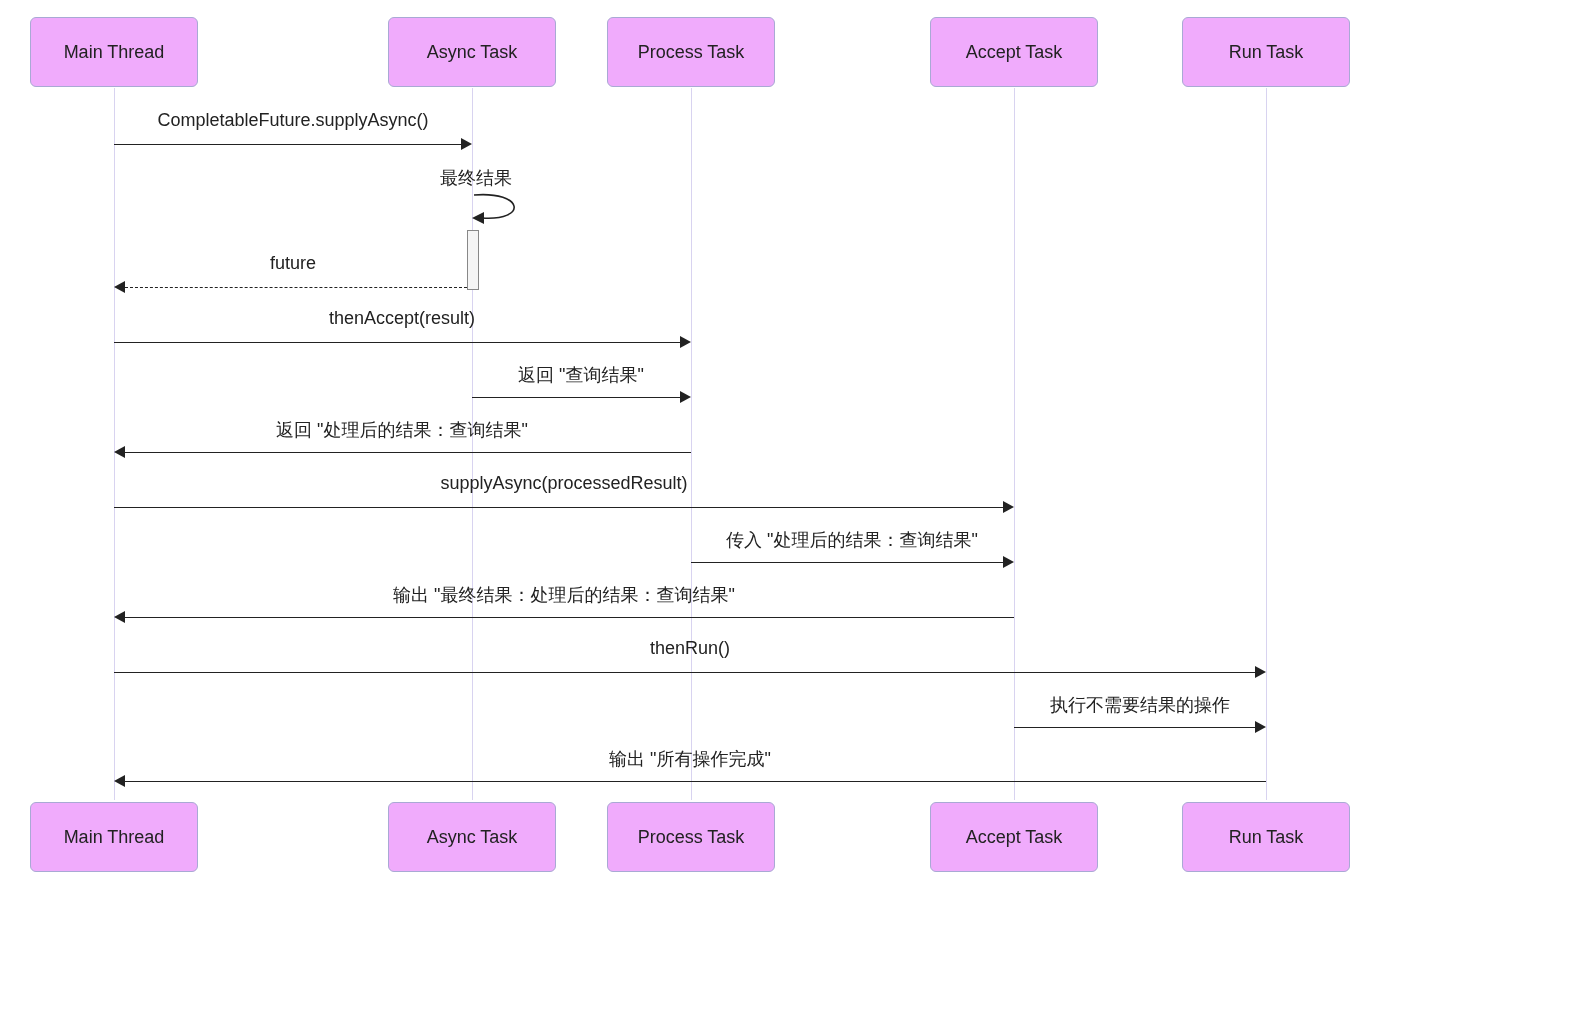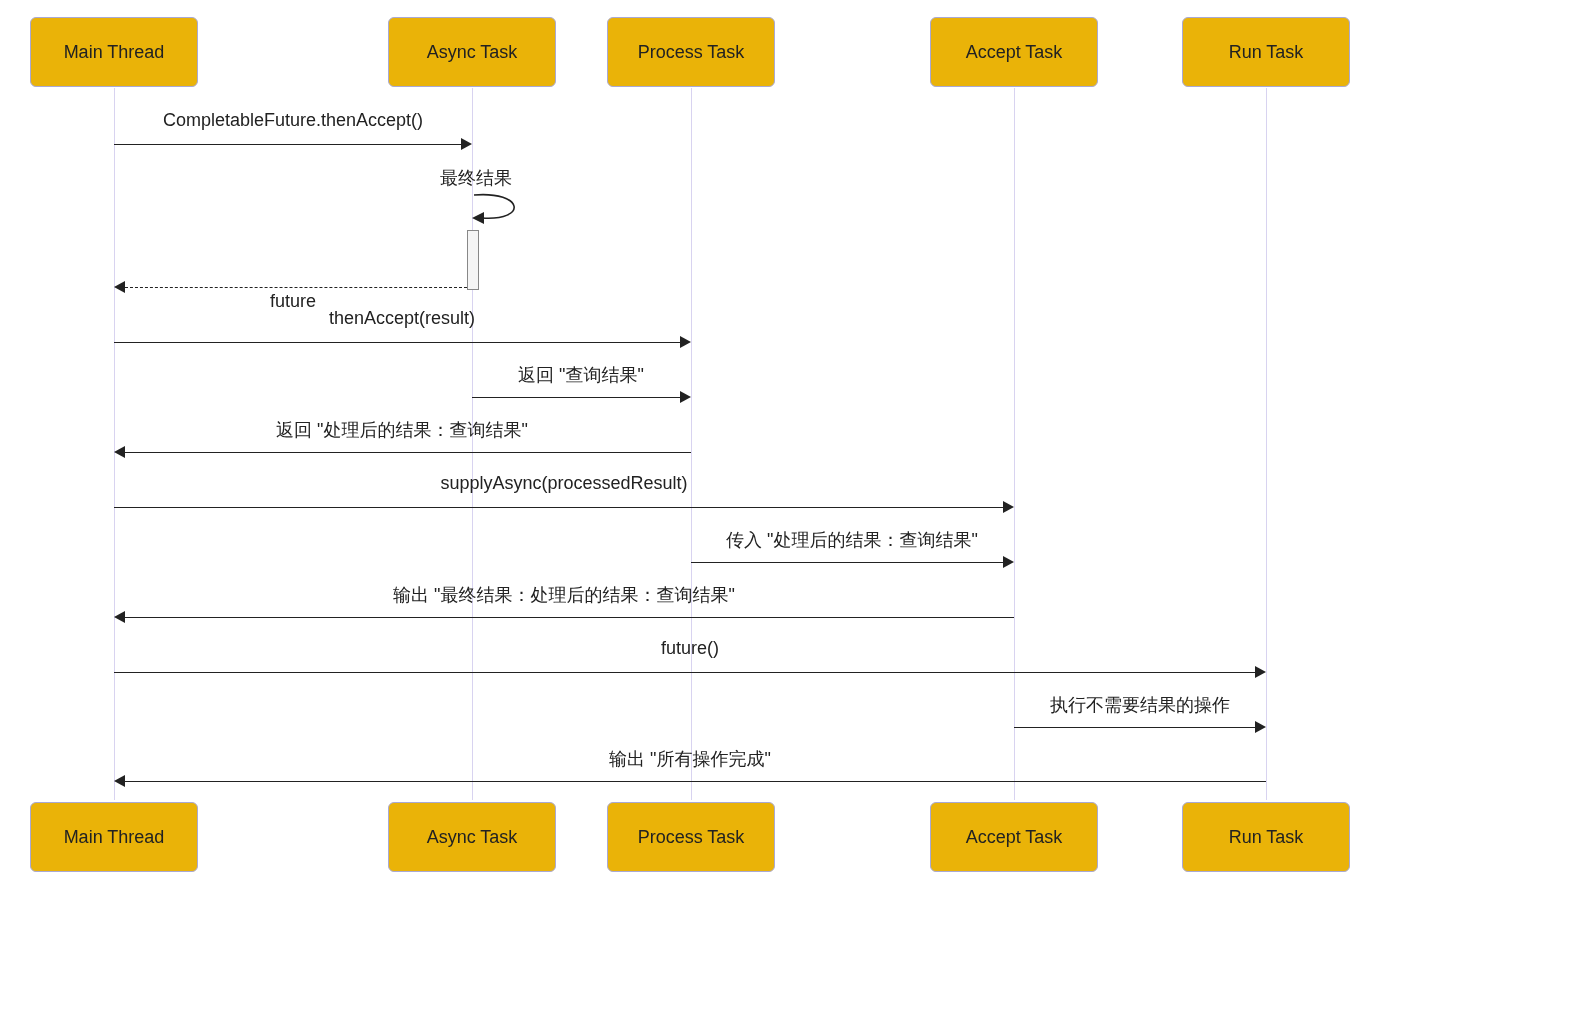--- a/index.html
+++ b/index.html
@@ -12,7 +12,7 @@
   }
   .participant-box {
     position: absolute;
-    background: #eab308;
+    background: #f0abfc;
     border: 1px solid #a9a9d4;
     border-radius: 6px;
     padding: 12px 22px;

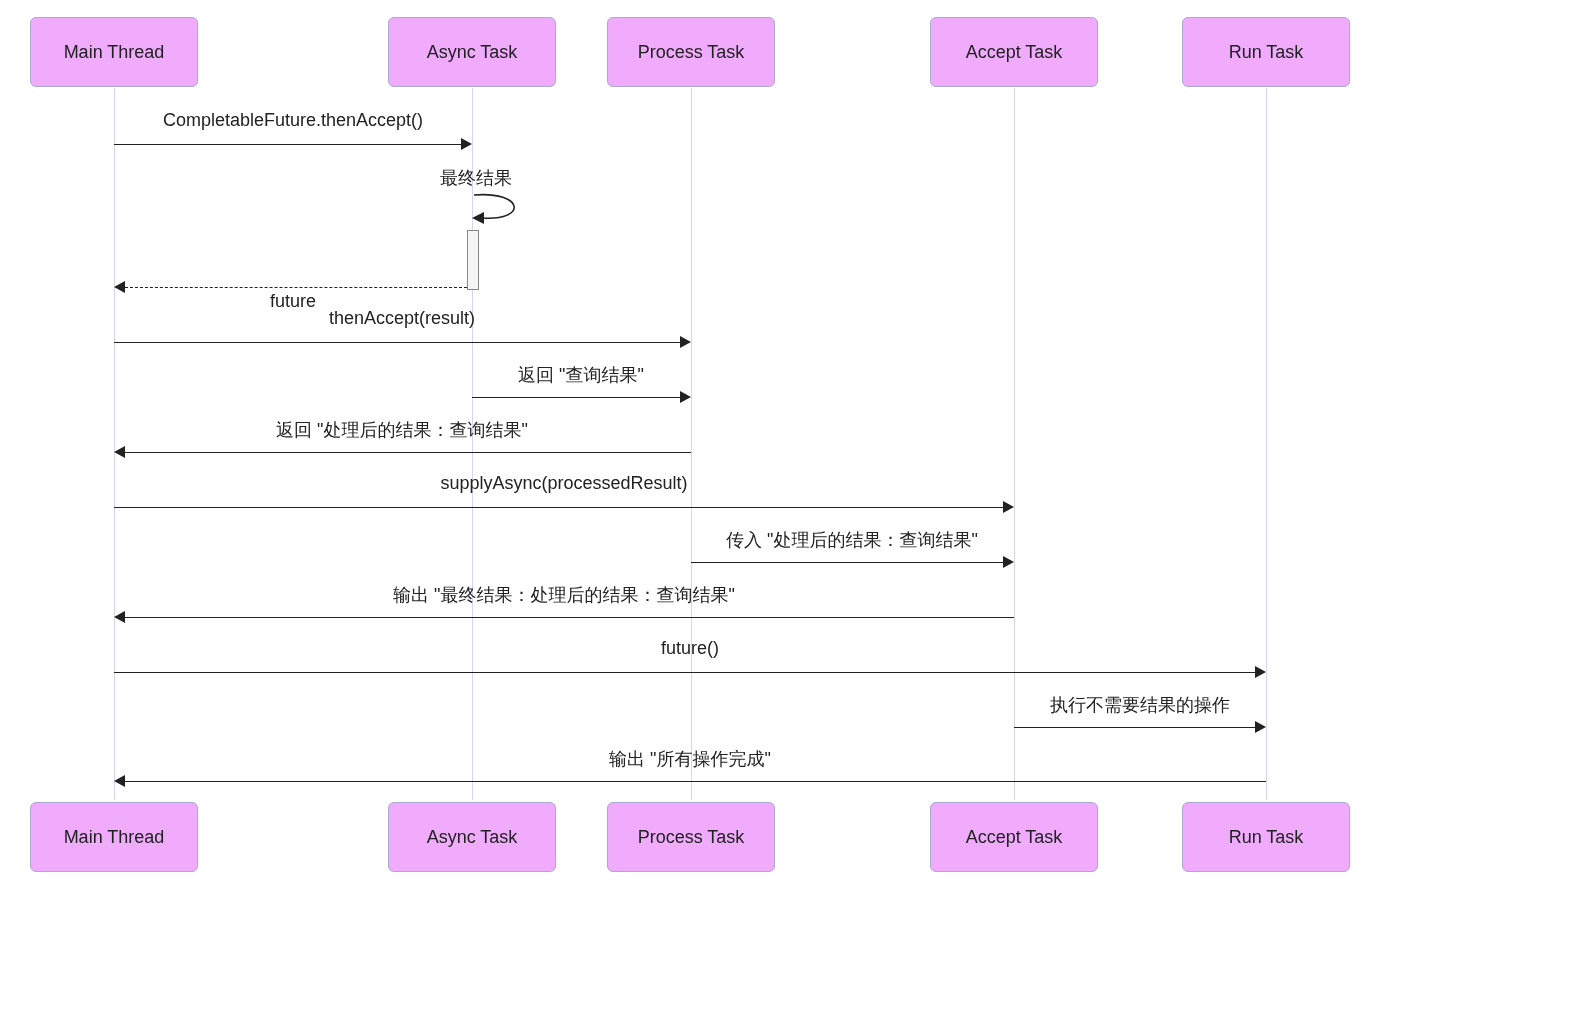--- a/index.html
+++ b/index.html
@@ -114,7 +114,7 @@
 
 <div class="activation" style="left:467px; top:230px; height:60px;"></div>
 
-<div class="msg-label" style="left:293px; top:110px;">CompletableFuture.thenAccept()</div>
+<div class="msg-label" style="left:293px; top:110px;">CompletableFuture.supplyAsync()</div>
 <div class="arrow-line" style="left:114px; top:144px; width:347px;"></div>
 <div class="arrow-head-r" style="left:461px; top:138px;"></div>
 

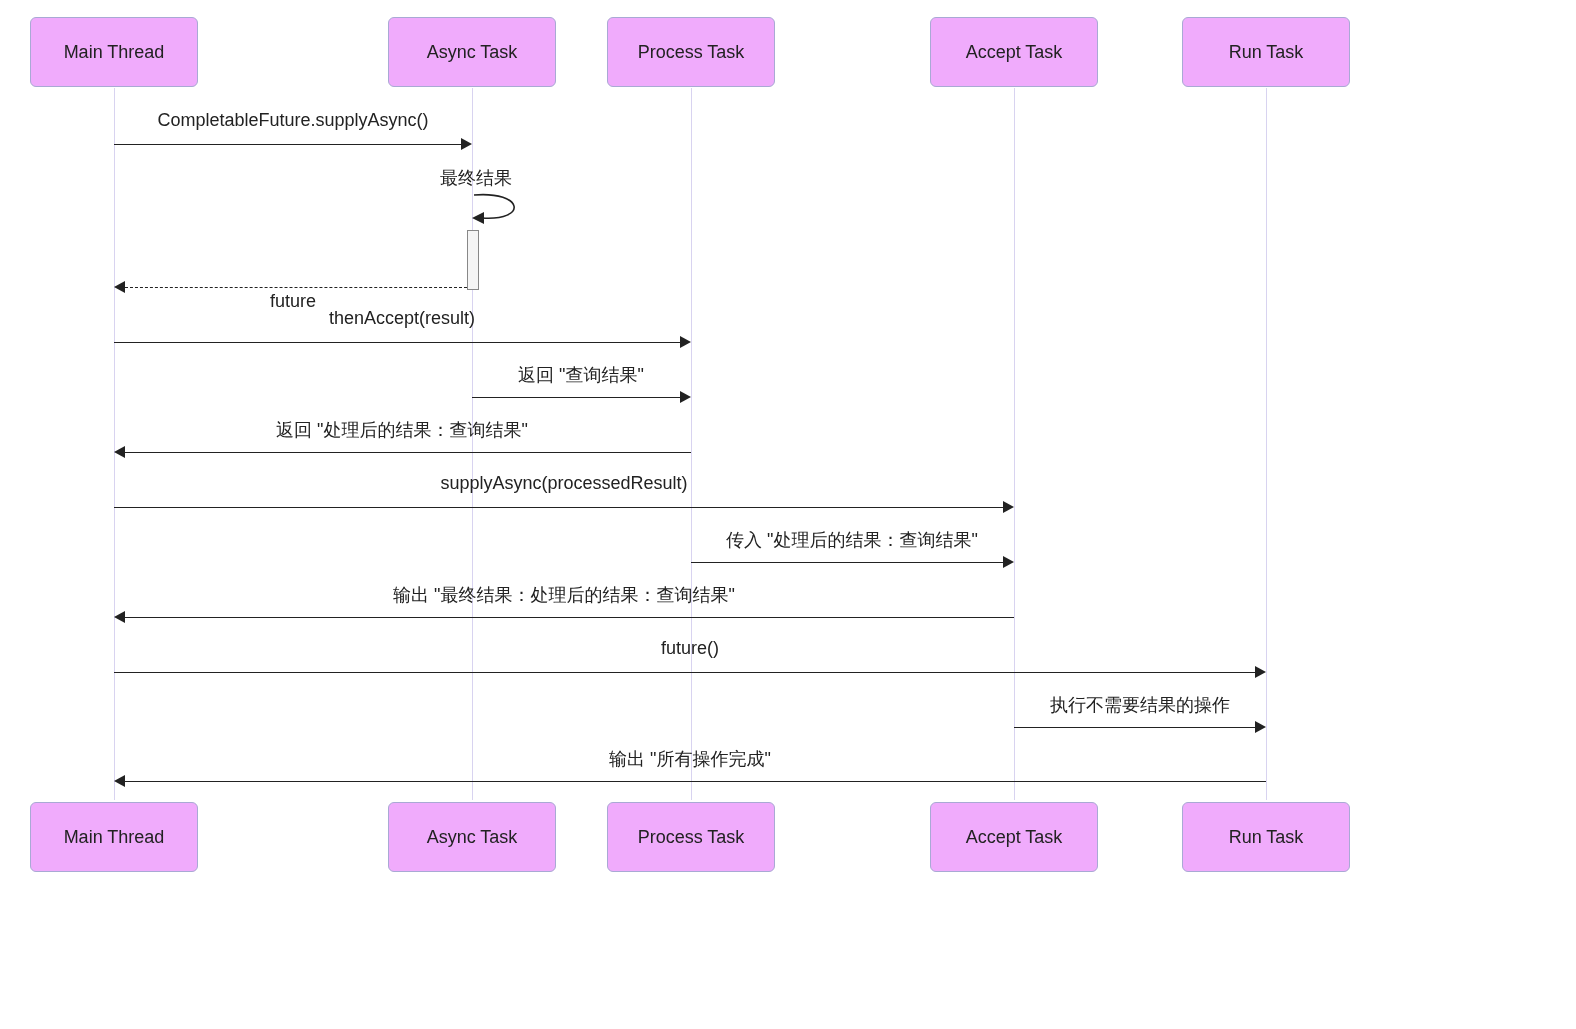--- a/index.html
+++ b/index.html
@@ -124,7 +124,7 @@
   <polygon points="0,25 12,19 12,31" fill="#222"></polygon>
 </svg>
 
-<div class="msg-label" style="left:293px; top:253px;margin-top:38px;">future</div>
+<div class="msg-label" style="left:293px; top:253px;">future</div>
 <div class="arrow-line dashed" style="left:125px; top:287px; width:342px;"></div>
 <div class="arrow-head-l" style="left:114px; top:281px;"></div>
 

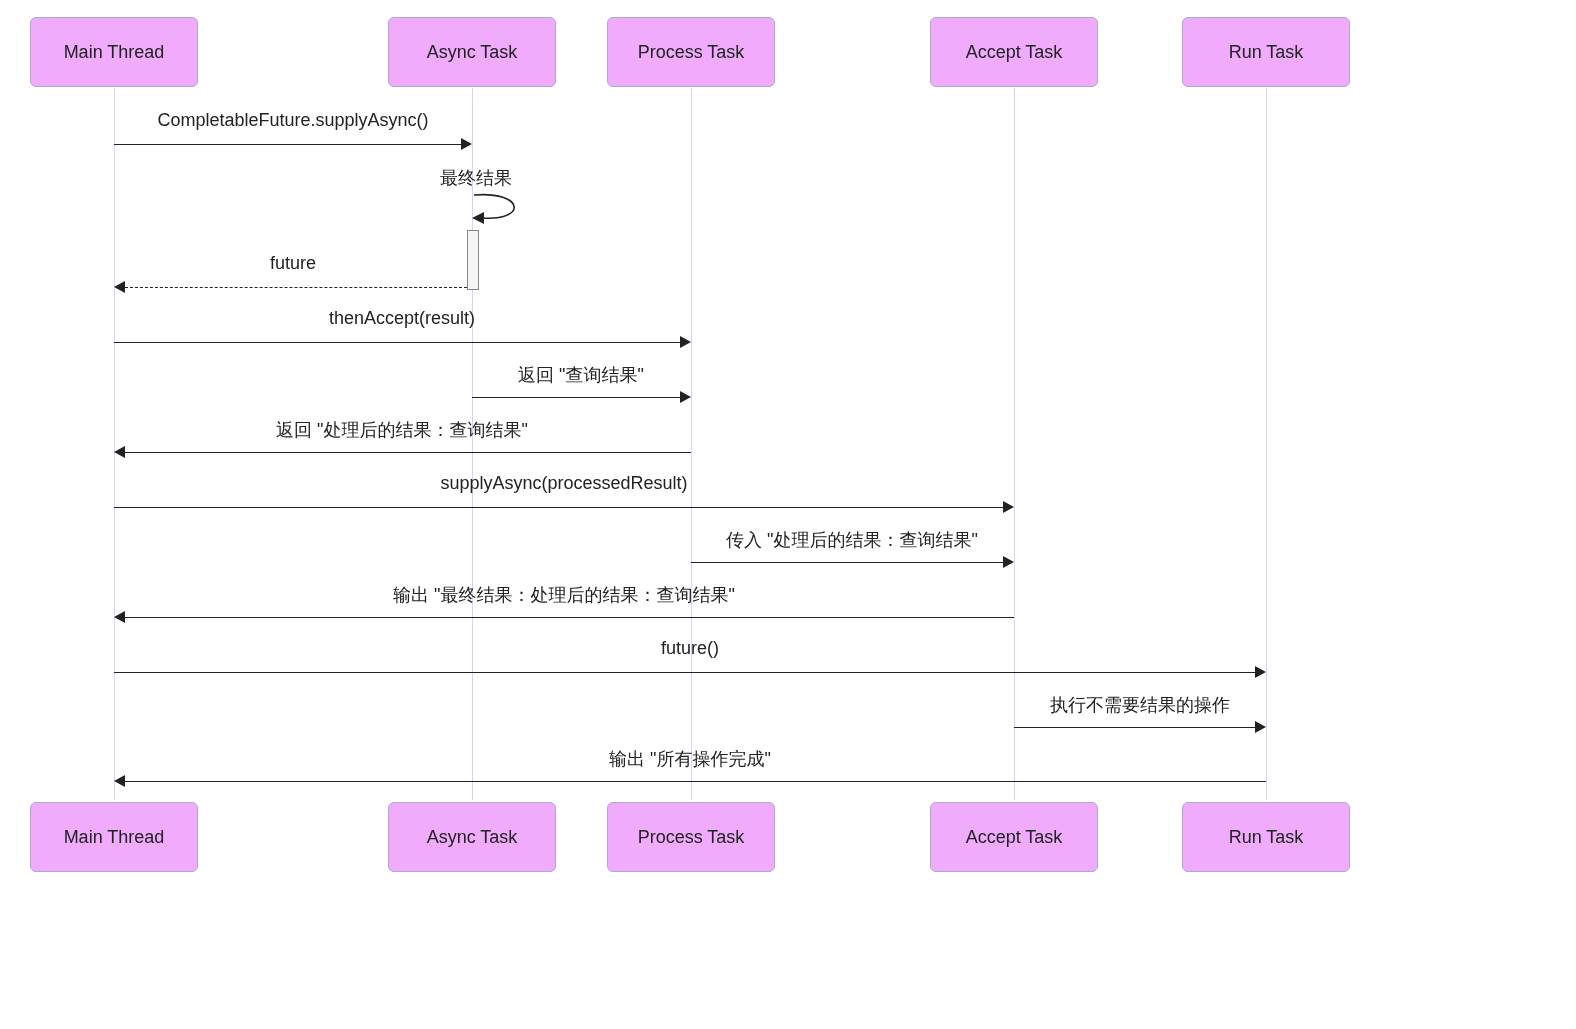--- a/index.html
+++ b/index.html
@@ -152,7 +152,7 @@
 <div class="arrow-line" style="left:125px; top:617px; width:889px;"></div>
 <div class="arrow-head-l" style="left:114px; top:611px;"></div>
 
-<div class="msg-label" style="left:690px; top:638px;">future()</div>
+<div class="msg-label" style="left:690px; top:638px;">thenRun()</div>
 <div class="arrow-line" style="left:114px; top:672px; width:1141px;"></div>
 <div class="arrow-head-r" style="left:1255px; top:666px;"></div>
 

